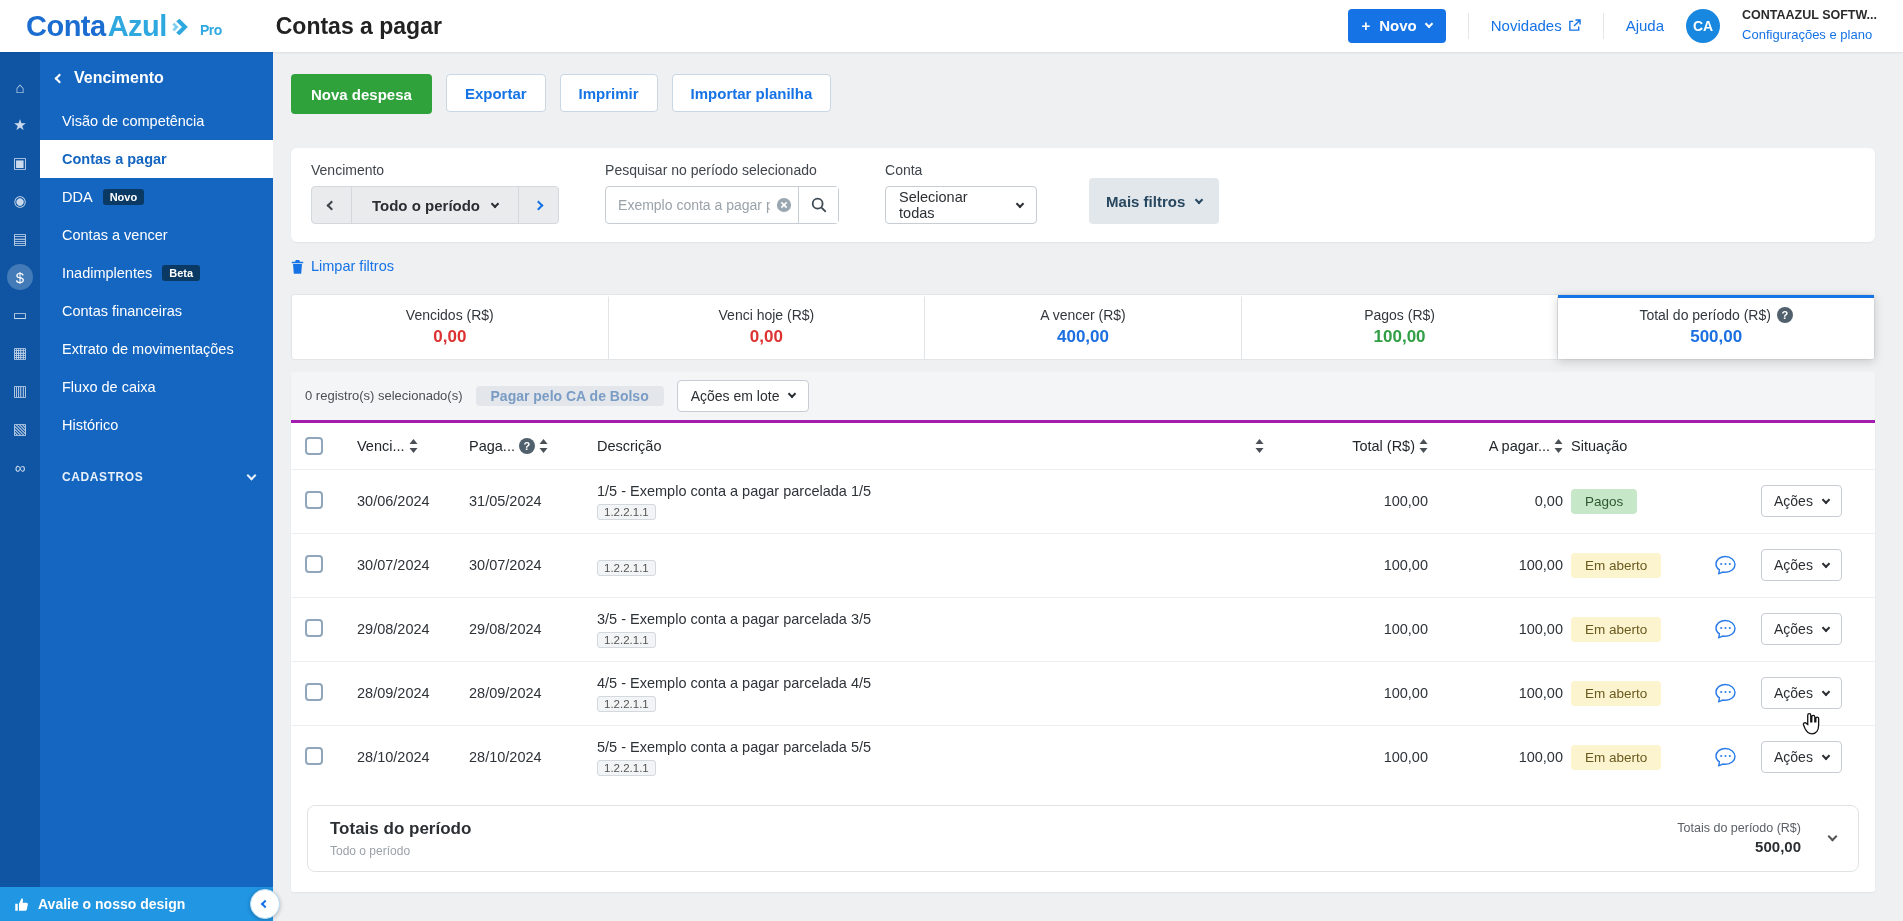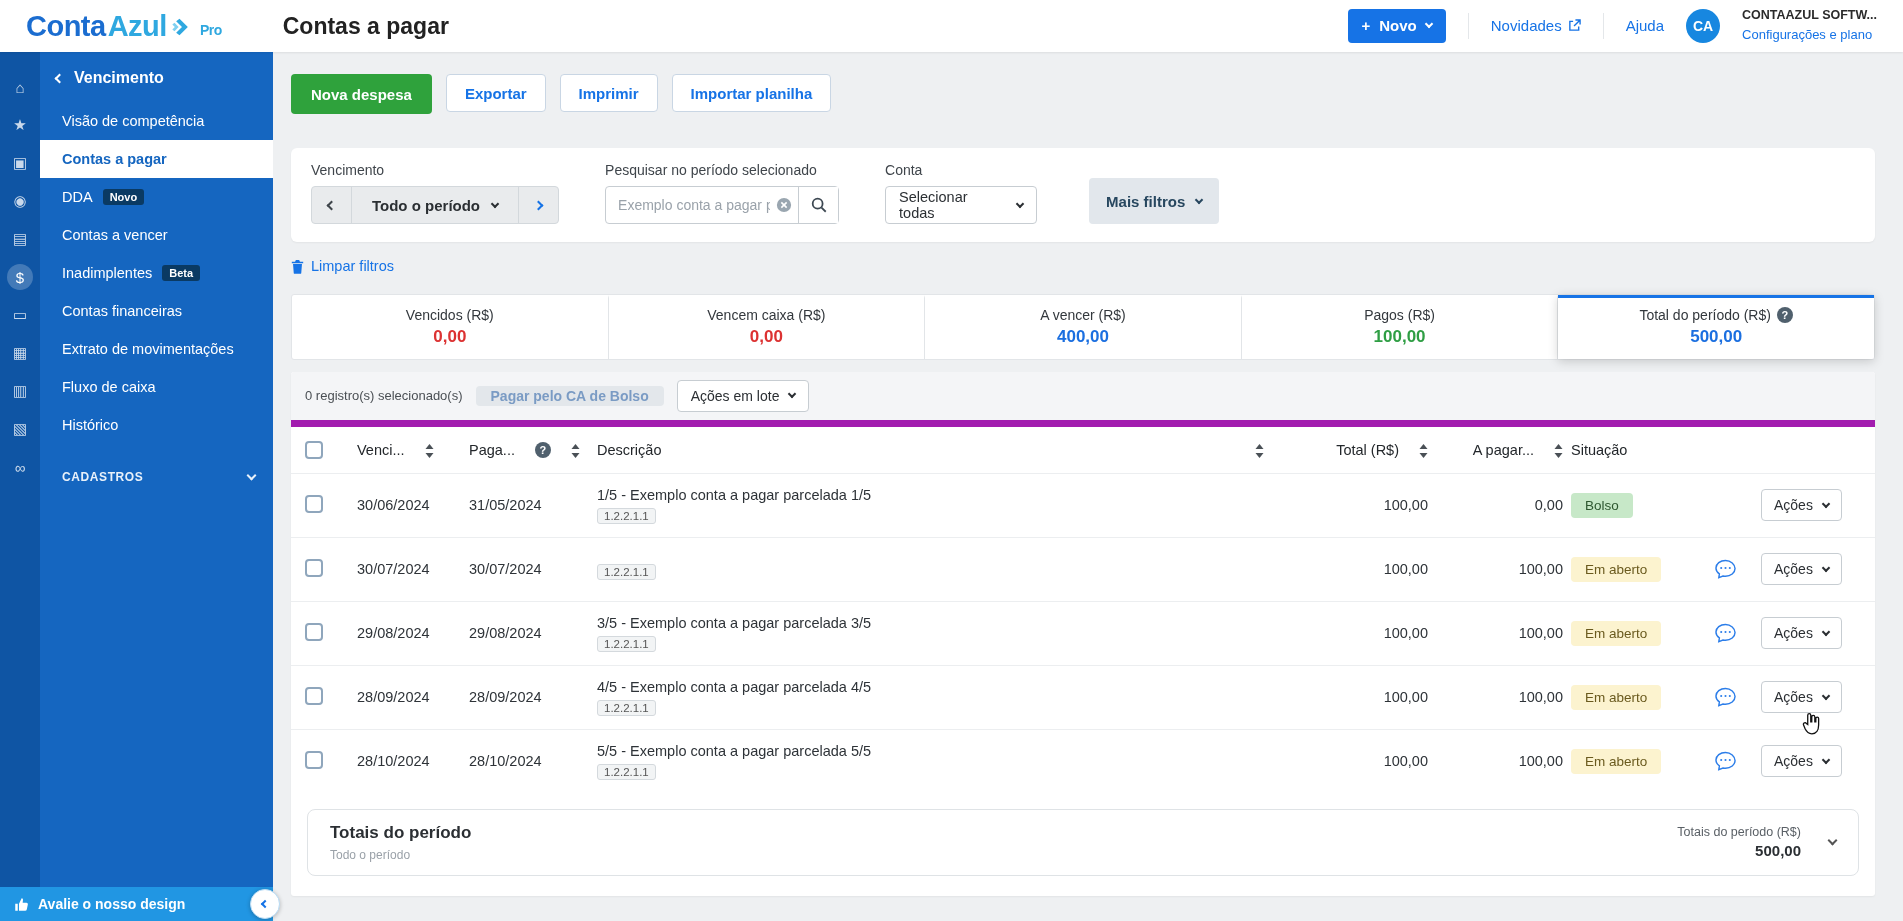--- a/index.html
+++ b/index.html
@@ -14,7 +14,7 @@
   .logo-conta { color:#1B6DD0; }
   .logo-azul  { color:#2FA8E0; }
   .logo-mark  { margin:2px 0 0 3px; }
-  .logo-pro   { color:#2FA8E0; font-size:14px; font-weight:bold; margin:8px 7px 0 6px; }
+  .logo-pro   { color:#2FA8E0; font-size:14px; font-weight:bold; margin:8px 0 0 6px; }
   .page-title { font-size:23px; font-weight:bold; color:#222; margin:0 0 0 54px; }
   .header-right { margin-left:auto; display:flex; align-items:center; gap:22px; }
   .novo-btn { background:#1673E6; color:#fff; border:none; border-radius:4px; height:34px; padding:0 14px;

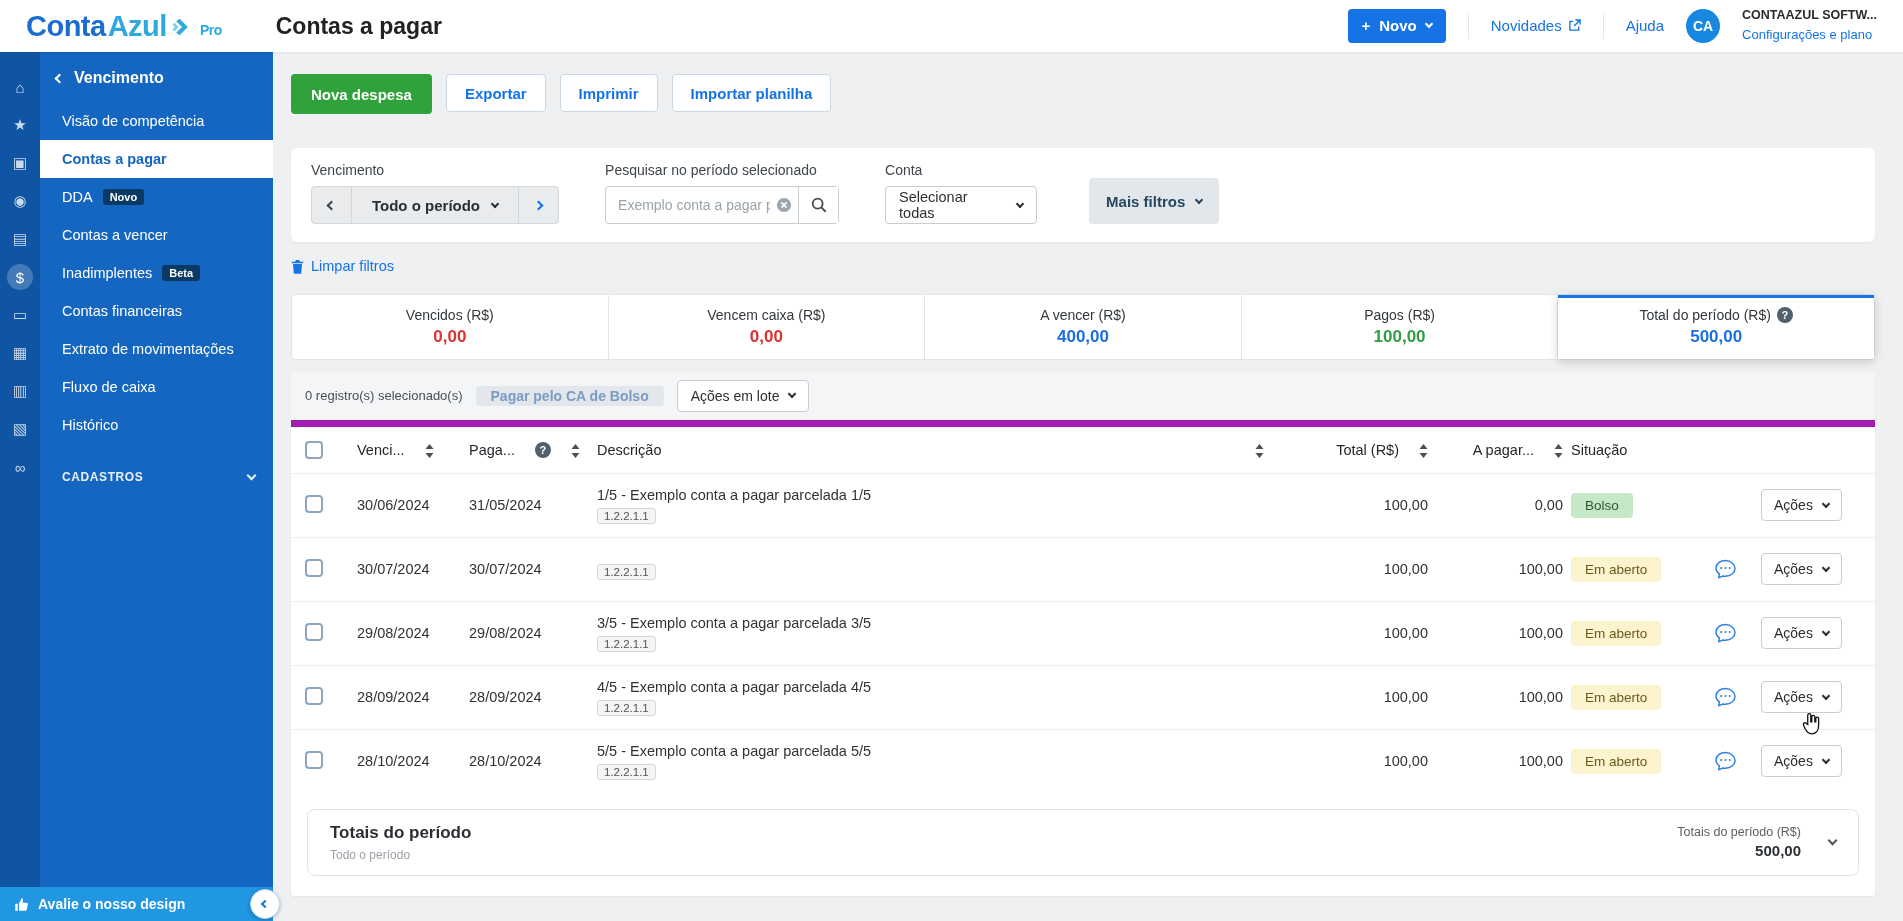--- a/index.html
+++ b/index.html
@@ -332,7 +332,7 @@
         </div>
         <div class="sum-cell">
           <div class="sum-label">
-            <span>Vencem caixa (R$)</span>
+            <span>Venci hoje (R$)</span>
           </div>
           <div class="sum-value" style="color:#DC3232">0,00</div>
         </div>

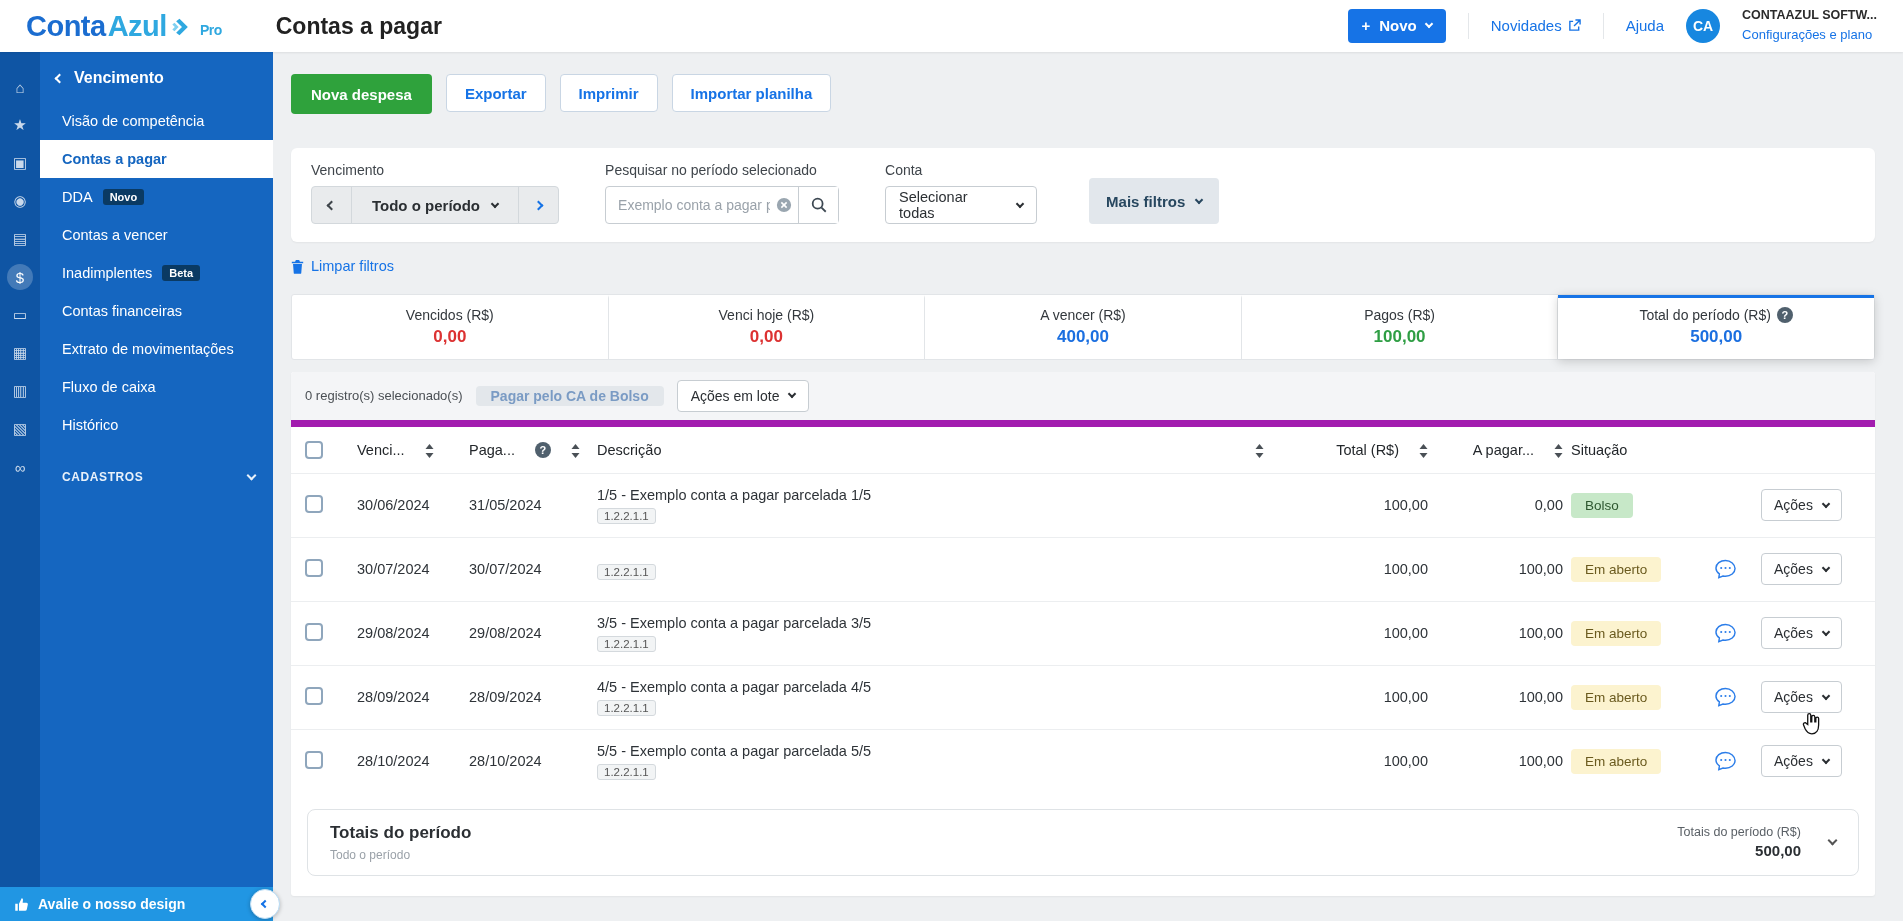--- a/index.html
+++ b/index.html
@@ -107,7 +107,7 @@
   
   .table-card { margin-top:12px; background:#fff; border-radius:3px; box-shadow:0 1px 2px rgba(0,0,0,.05); padding-bottom:2px; }
   .bulk-bar { display:flex; align-items:center; gap:13px; padding:8px 14px; background:#F4F5F7;
-              border-bottom:7px solid #a21caf; border-radius:3px 3px 0 0; }
+              border-bottom:3px solid #a21caf; border-radius:3px 3px 0 0; }
   .bulk-text { font-size:13px; color:#4A4F54; }
   .btn-ca { background:#E3E7EB; color:#7A9BC4; font-weight:bold; font-size:14px; border:none; border-radius:4px;
             height:20px; padding:0 15px; cursor:default; font-family:inherit; }

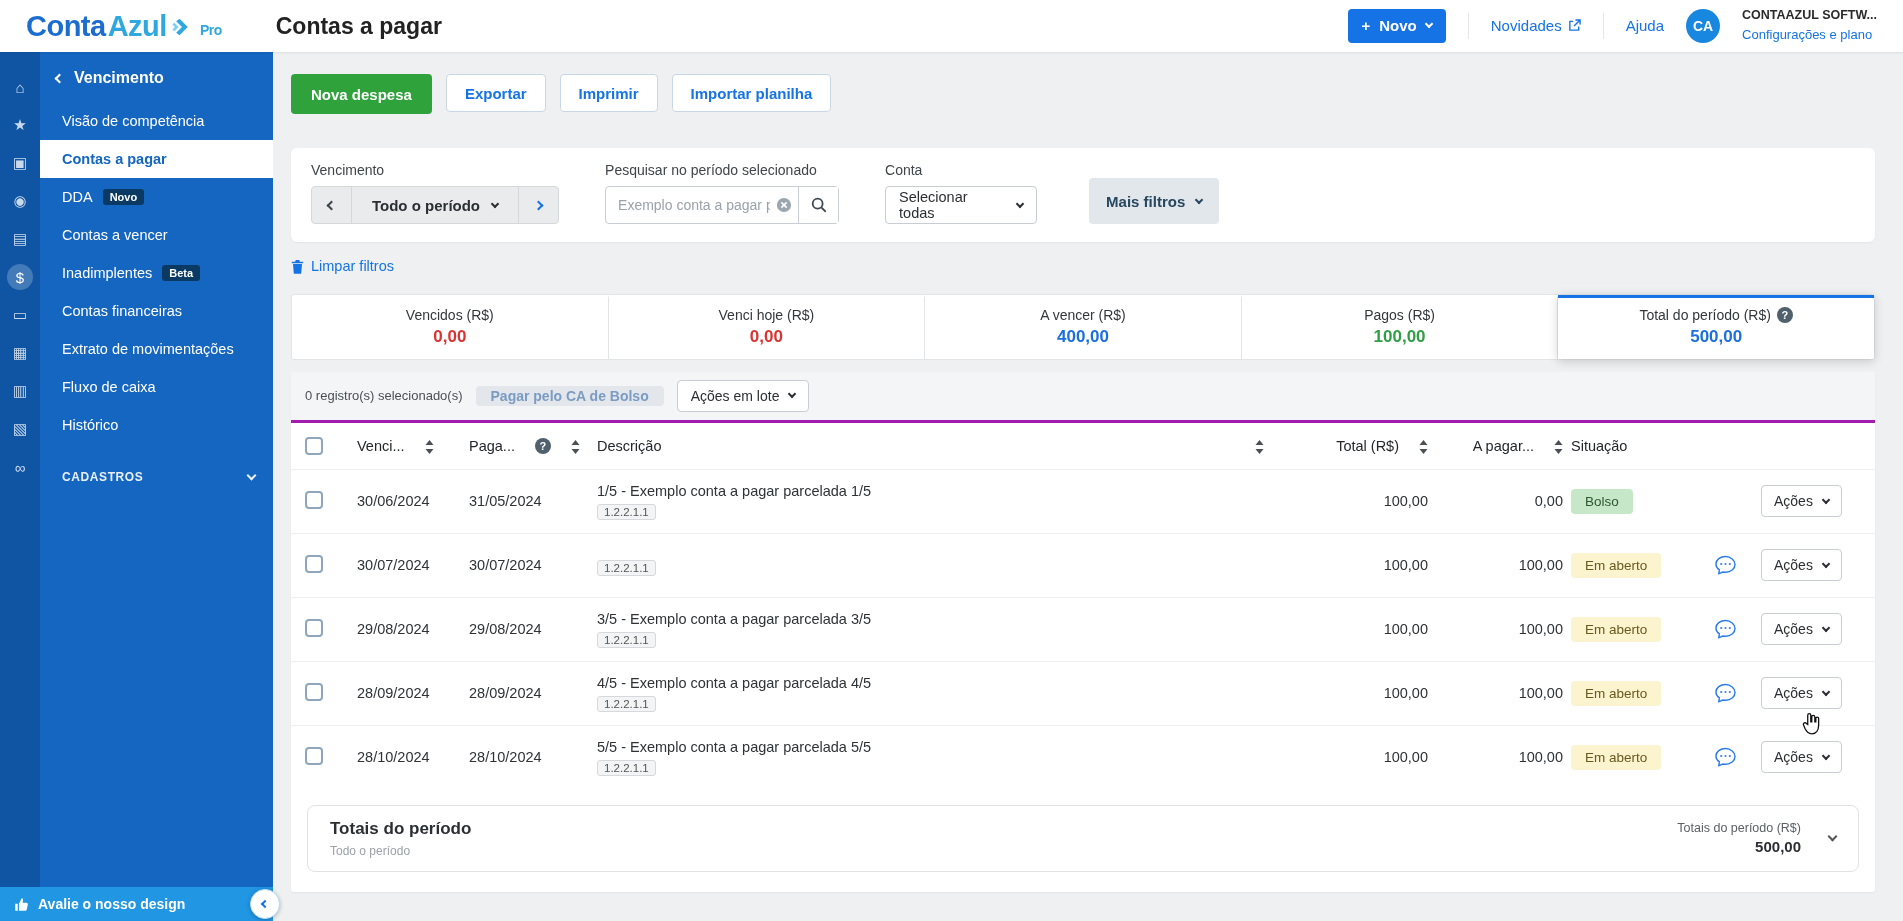--- a/index.html
+++ b/index.html
@@ -117,7 +117,7 @@
   .grid { display:grid; grid-template-columns:52px 112px 128px 1fr 150px 135px 152px 46px 100px;
           align-items:center; padding:0 14px; }
   .thead { height:46px; font-size:14.5px; color:#23272B; }
-  .th { display:flex; align-items:flex-end; gap:20px; }
+  .th { display:flex; align-items:center; gap:4px; }
   .th-desc { justify-content:space-between; padding-right:14px; }
   .th-num { justify-content:flex-end; }
   .checkbox { width:18px; height:18px; border:2px solid #8FA6BC; border-radius:4px; background:#fff;

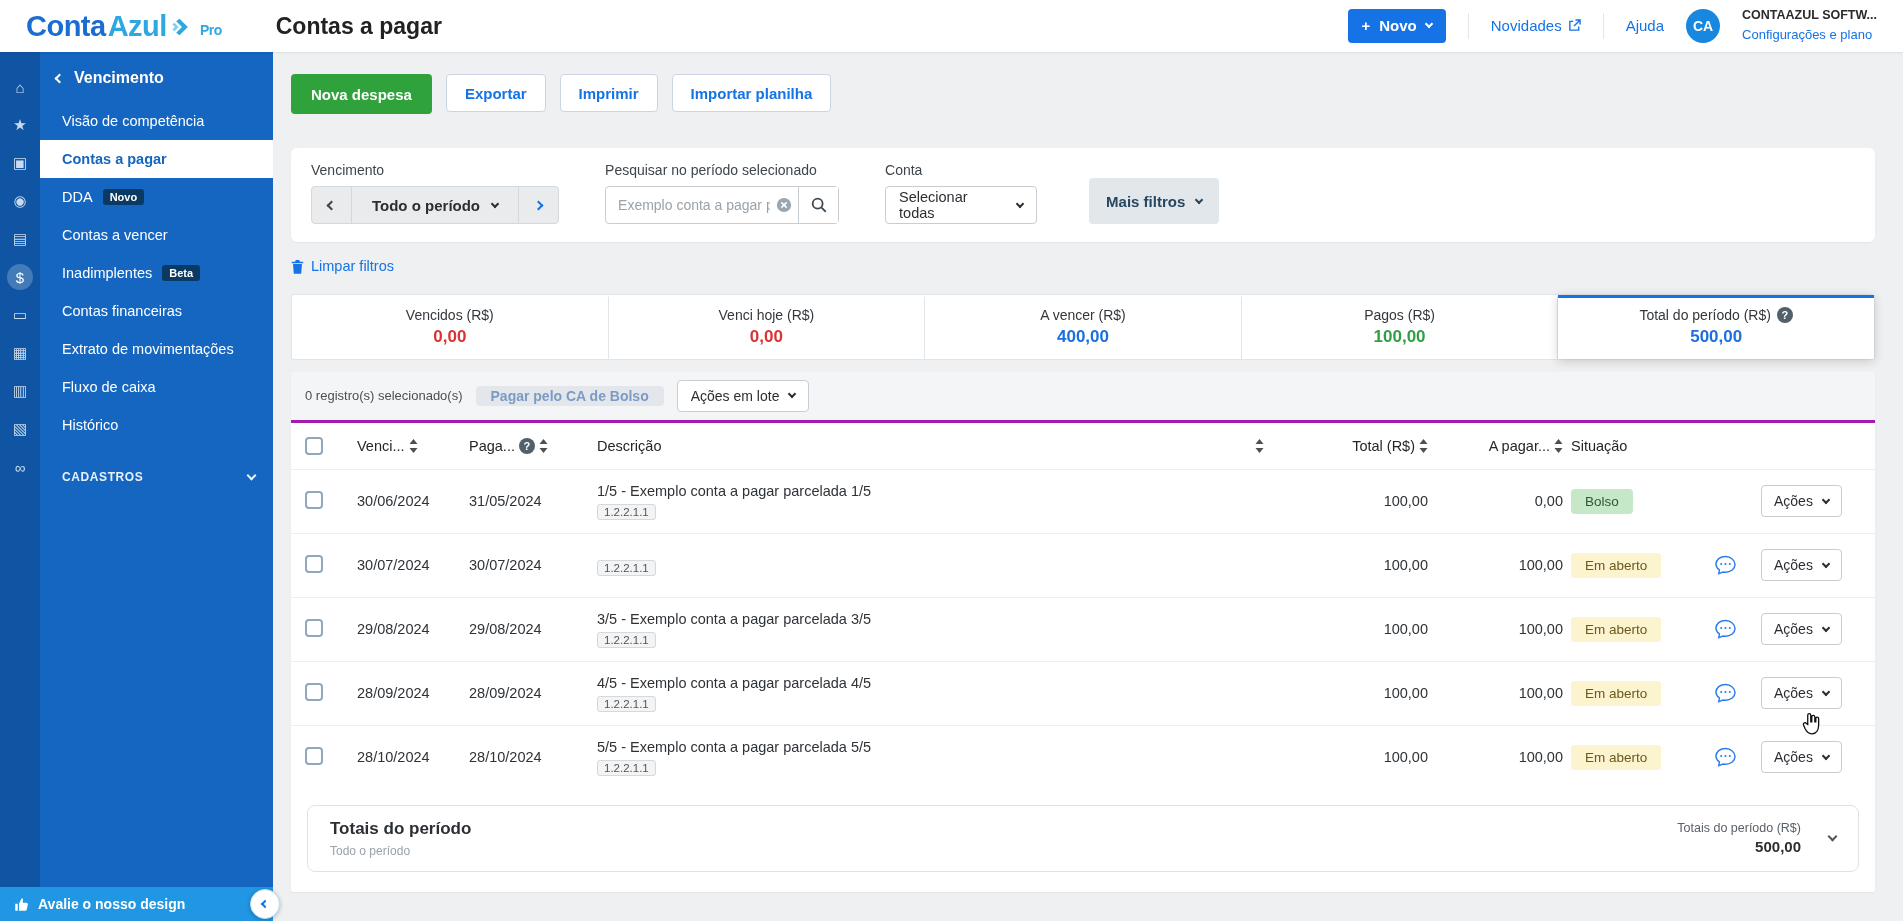--- a/index.html
+++ b/index.html
@@ -422,7 +422,7 @@
             <div class="td td-desc"><div class="desc-text">1/5 - Exemplo conta a pagar parcelada 1/5</div><span class="tag-chip">1.2.2.1.1</span></div>
             <div class="td td-num">100,00</div>
             <div class="td td-num">0,00</div>
-            <div class="td" style="padding-left:8px;"><span class="badge paid">Bolso</span></div>
+            <div class="td" style="padding-left:8px;"><span class="badge paid">Pagos</span></div>
             <div class="td"></div>
             <div class="td">
               <button class="btn-actions">

